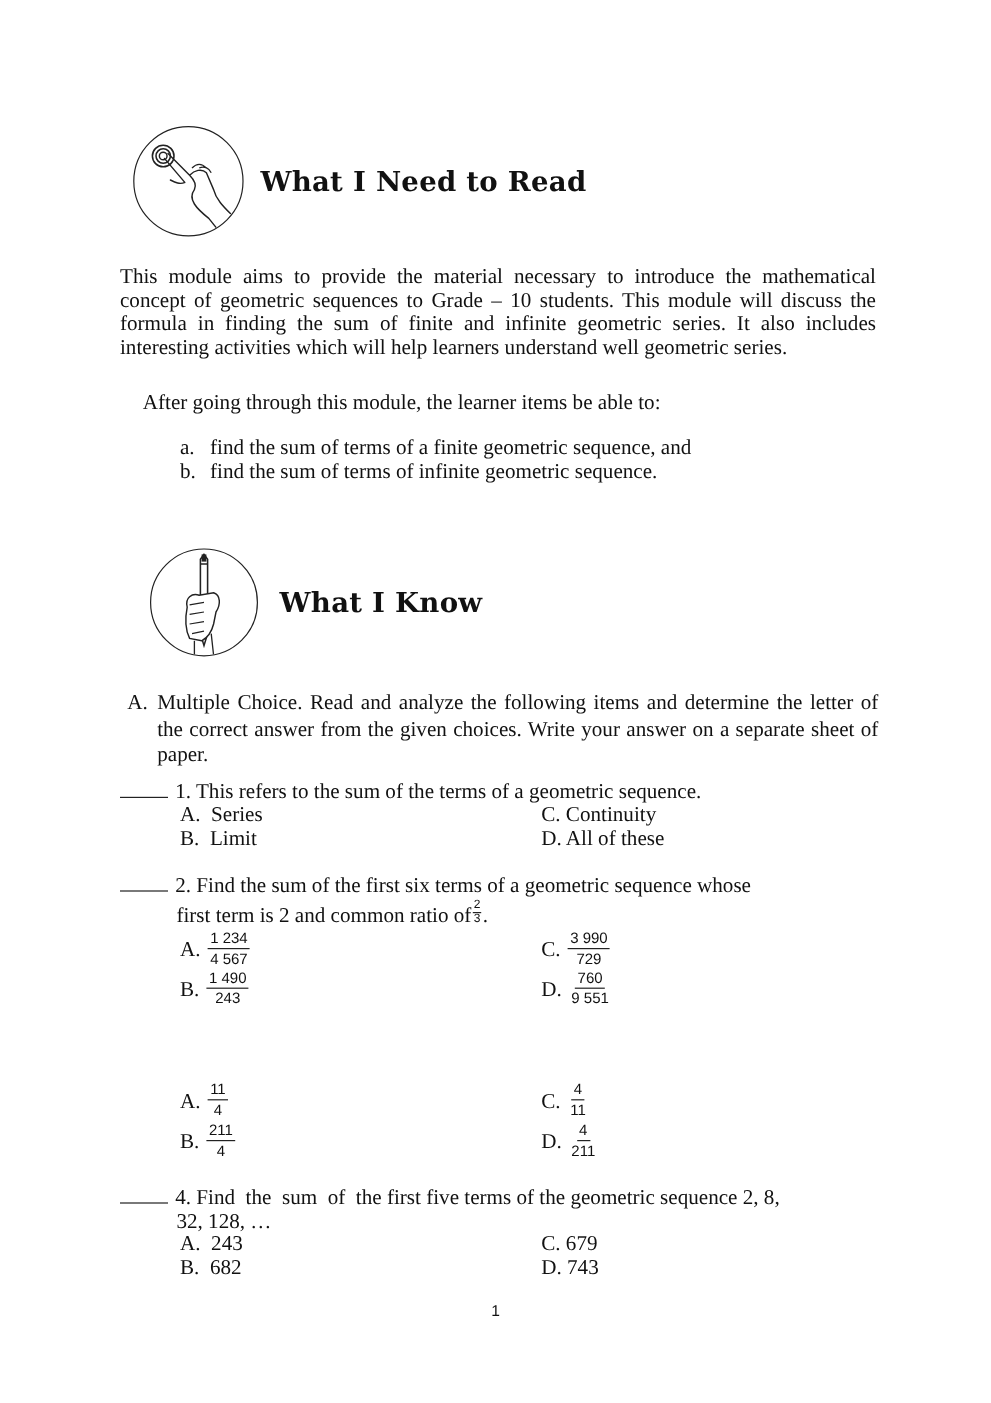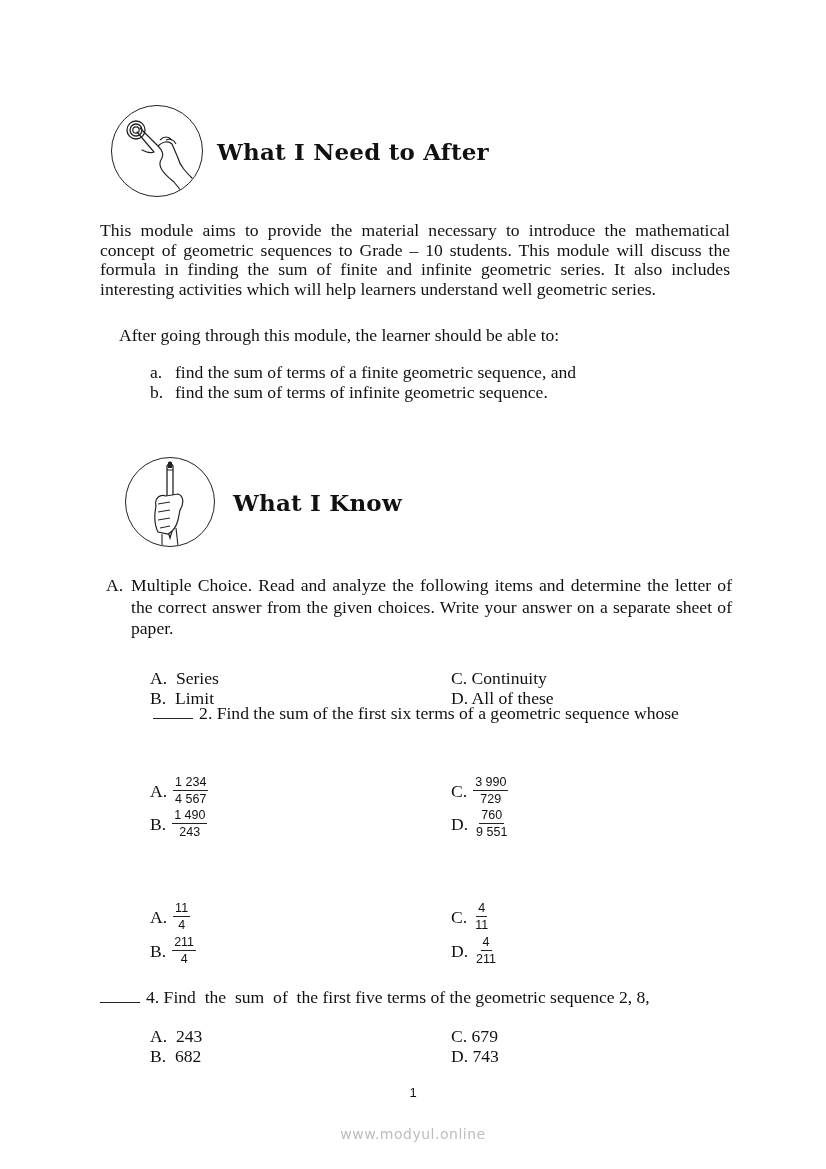--- a/index.html
+++ b/index.html
@@ -61,7 +61,7 @@
         <path d="M48 34 C52 30 56 30 60 34 M54 34 C58 32 62 34 64 38" fill="none" stroke="#222" stroke-width="1.1"></path>
       </svg>
     </div>
-    <div class="section-title">What I Need to After</div>
+    <div class="section-title">What I Need to Read</div>
   </div>
 
   <div class="body-text p1">This module aims to provide the material necessary to introduce the mathematical concept of geometric sequences to Grade – 10 students. This module will discuss the formula in finding the sum of finite and infinite geometric series. It also includes interesting activities which will help learners understand well geometric series.</div>

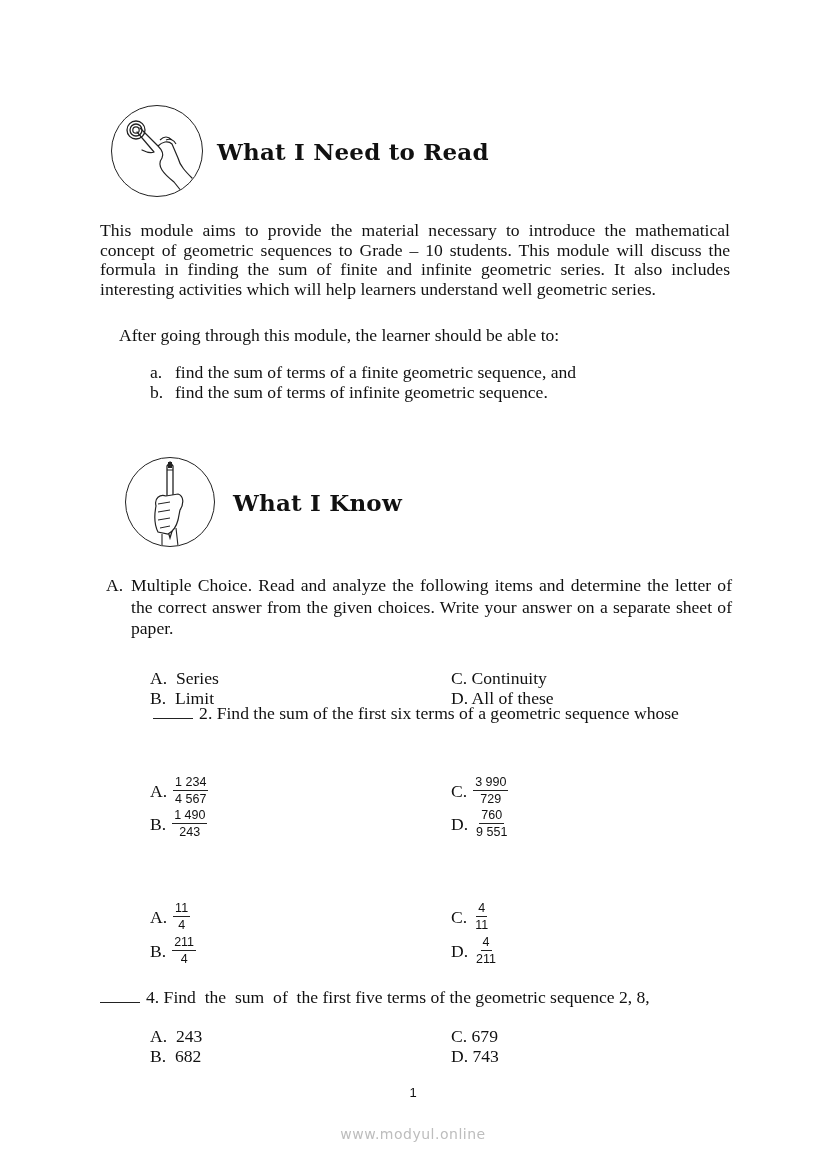--- a/index.html
+++ b/index.html
@@ -66,7 +66,7 @@
 
   <div class="body-text p1">This module aims to provide the material necessary to introduce the mathematical concept of geometric sequences to Grade – 10 students. This module will discuss the formula in finding the sum of finite and infinite geometric series. It also includes interesting activities which will help learners understand well geometric series.</div>
 
-  <div class="intro">After going through this module, the learner should be able to:</div>
+  <div class="intro">After going through this module, the learner items be able to:</div>
 
   <div class="obj" style="top:382px;">
     <span class="lbl">b.</span><span>find the sum of terms of infinite geometric sequence.</span>

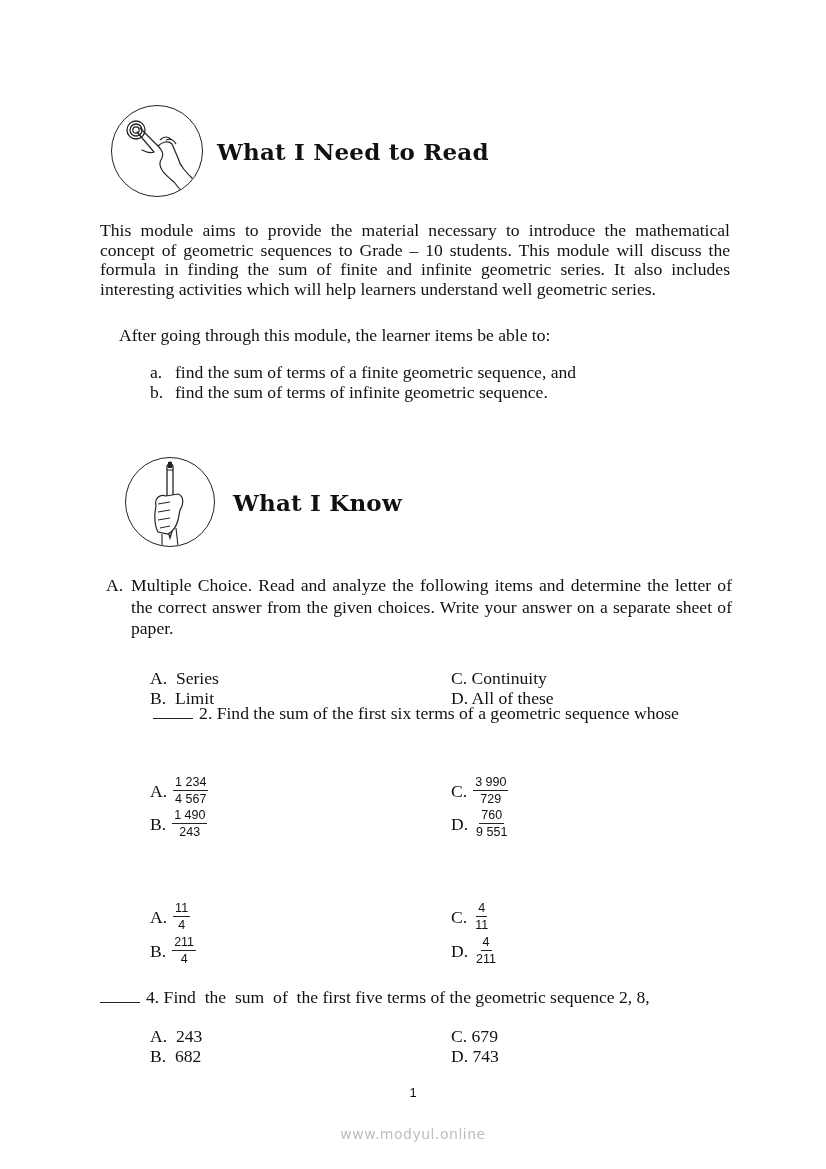--- a/index.html
+++ b/index.html
@@ -94,6 +94,9 @@
     <span class="txt">Multiple Choice. Read and analyze the following items and determine the letter of the correct answer from the given choices. Write your answer on a separate sheet of paper.</span>
   </div>
 
+  <div class="q" style="top:650px;">
+    <span class="blank"></span><span>1.</span> <span class="stem">This refers to the sum of the terms of a geometric sequence.</span>
+  </div>
   <div class="choice" style="left:150px; top:669px;"><span>A.</span>&nbsp; <span>Series</span></div>
   <div class="choice" style="left:150px; top:689px;"><span>B.</span>&nbsp; <span>Limit</span></div>
   <div class="choice" style="left:451px; top:669px;"><span>C.</span> <span>Continuity</span></div>

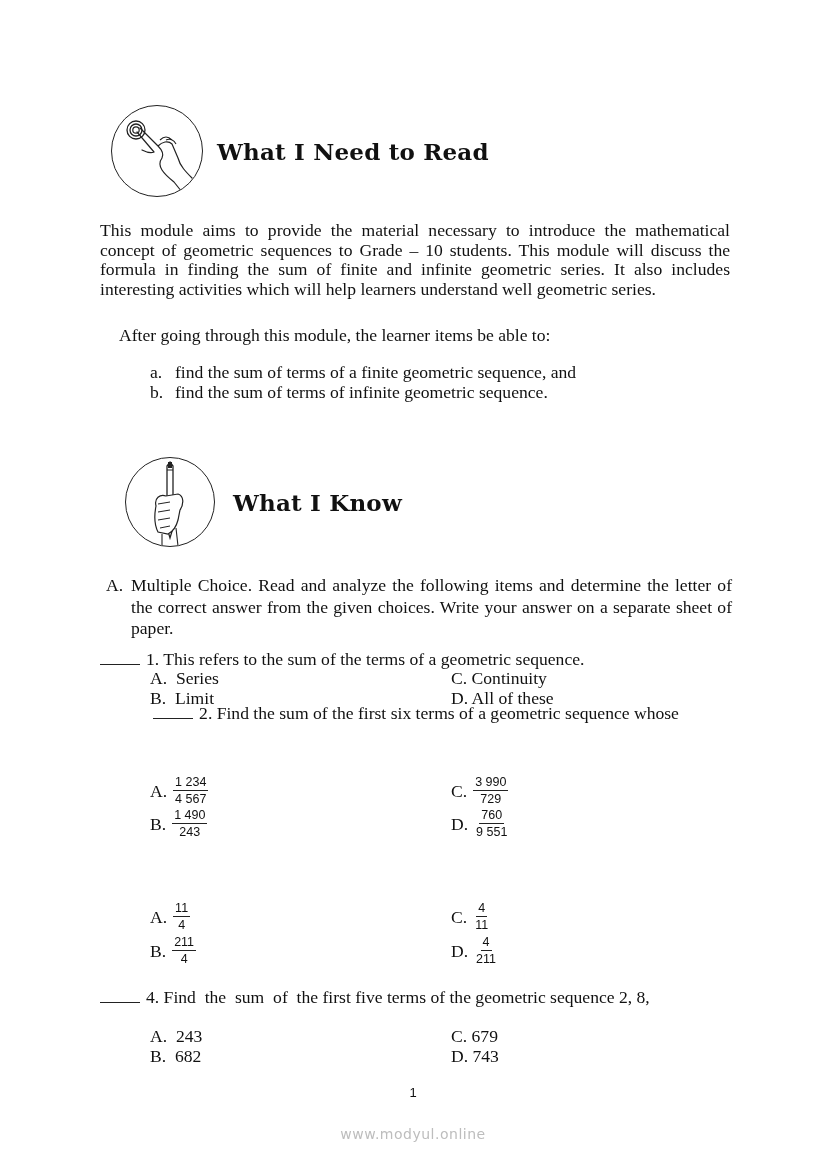--- a/index.html
+++ b/index.html
@@ -102,7 +102,7 @@
   <div class="choice" style="left:451px; top:669px;"><span>C.</span> <span>Continuity</span></div>
   <div class="choice" style="left:451px; top:689px;"><span>D.</span> <span>All of these</span></div>
 
-  <div class="q" style="top:704px;text-align:center;">
+  <div class="q" style="top:728px;">
     <div><span class="blank"></span><span>2.</span> <span>Find the sum of the first six terms of a geometric sequence whose</span></div>
   </div>
   <div class="frac-choice" style="left:150px; top:776px;">

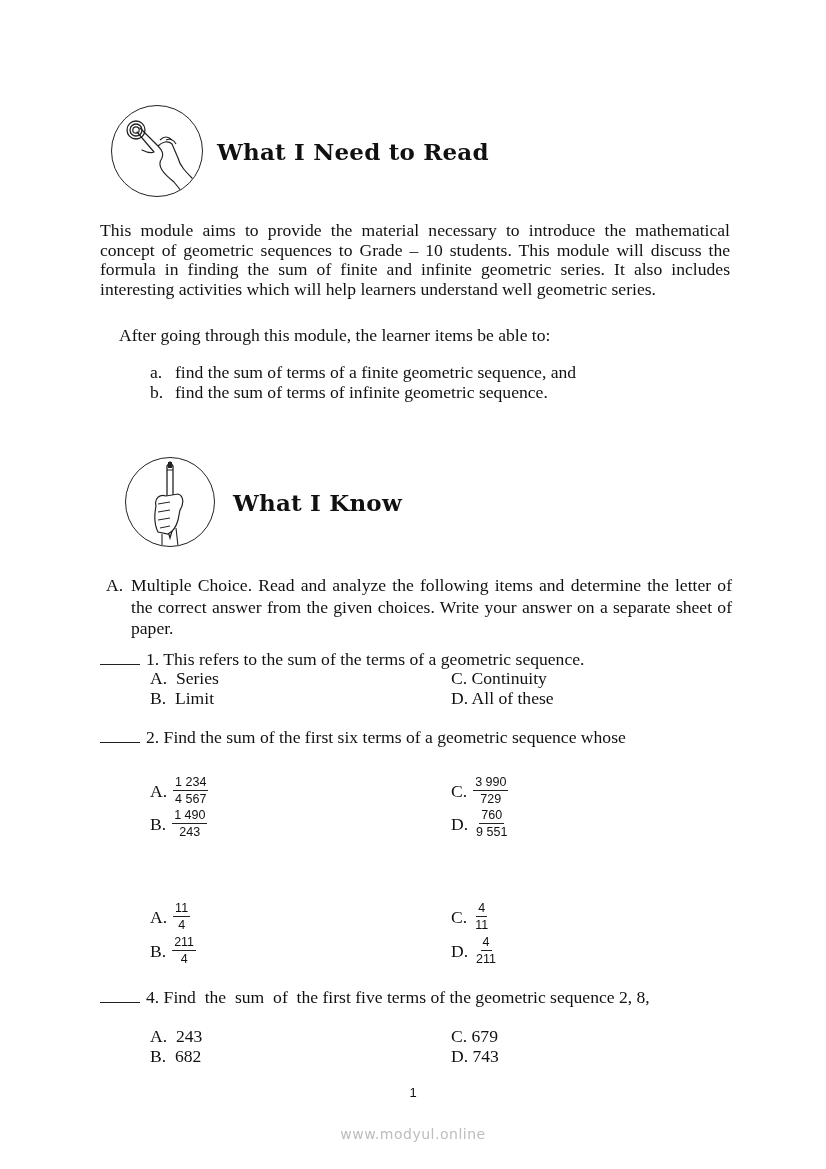--- a/index.html
+++ b/index.html
@@ -104,6 +104,10 @@
 
   <div class="q" style="top:728px;">
     <div><span class="blank"></span><span>2.</span> <span>Find the sum of the first six terms of a geometric sequence whose</span></div>
+    <div class="cont" style="margin-top:5px;"><span>first term is 2 and common ratio of</span><span class="inline-frac">
+          <span class="num">2</span>
+          <span class="den">3</span>
+        </span><span>.</span></div>
   </div>
   <div class="frac-choice" style="left:150px; top:776px;">
     <span>A.</span>

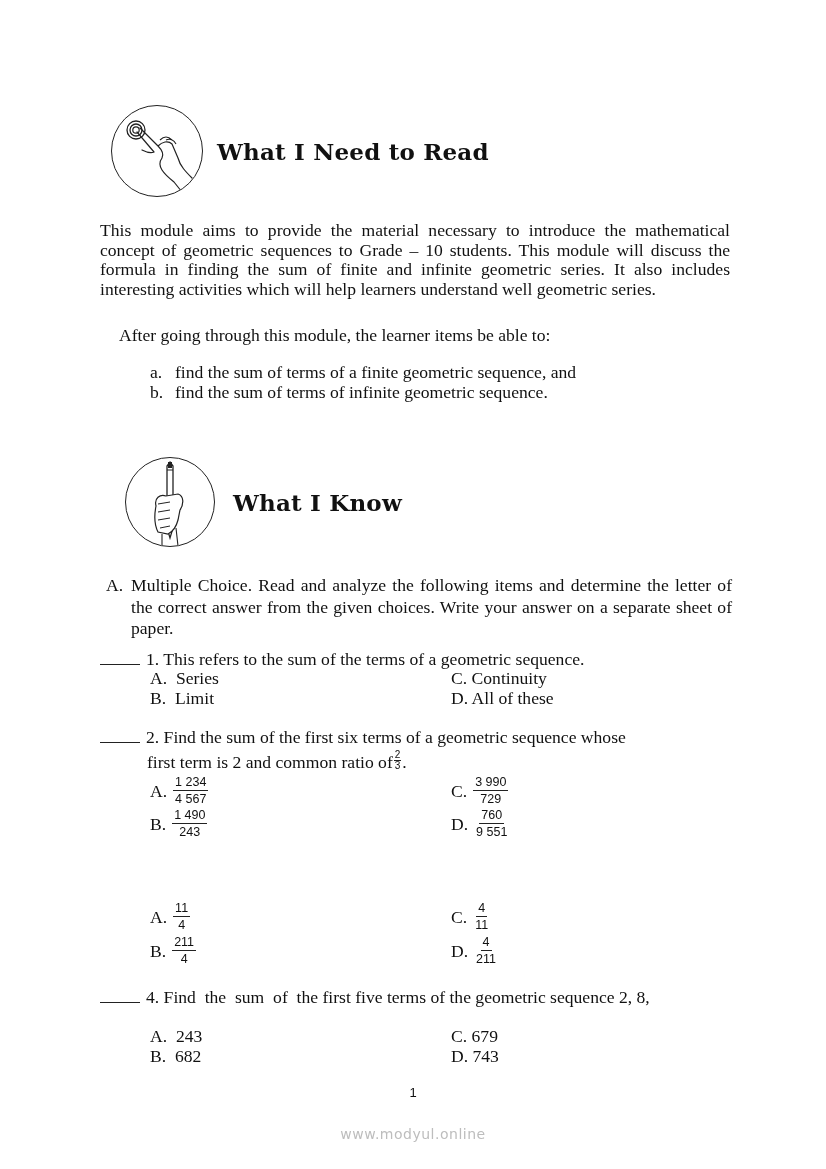--- a/index.html
+++ b/index.html
@@ -169,6 +169,7 @@
 
   <div class="q" style="top:988px;">
     <div style="white-space:pre;"><span class="blank"></span><span>4.</span> <span>Find  the  sum  of  the first five terms of the geometric sequence 2, 8,</span></div>
+    <div class="cont"><span>32, 128, …</span></div>
   </div>
   <div class="choice" style="left:150px; top:1027px;"><span>A.</span>&nbsp; <span>243</span></div>
   <div class="choice" style="left:150px; top:1047px;"><span>B.</span>&nbsp; <span>682</span></div>

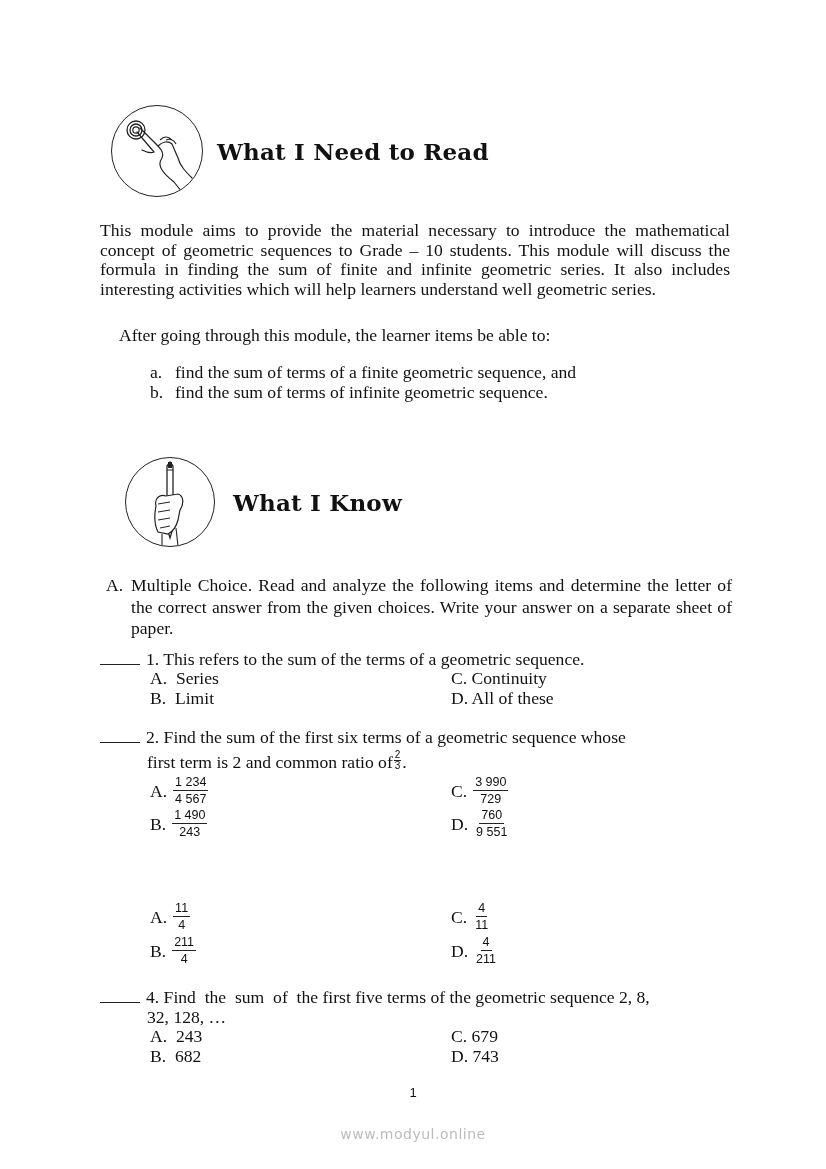--- a/index.html
+++ b/index.html
@@ -177,7 +177,6 @@
   <div class="choice" style="left:451px; top:1047px;"><span>D.</span> <span>743</span></div>
 
   <div class="page-num">1</div>
-  <div class="watermark">www.modyul.online</div>
 </div>
 
 </body></html>

